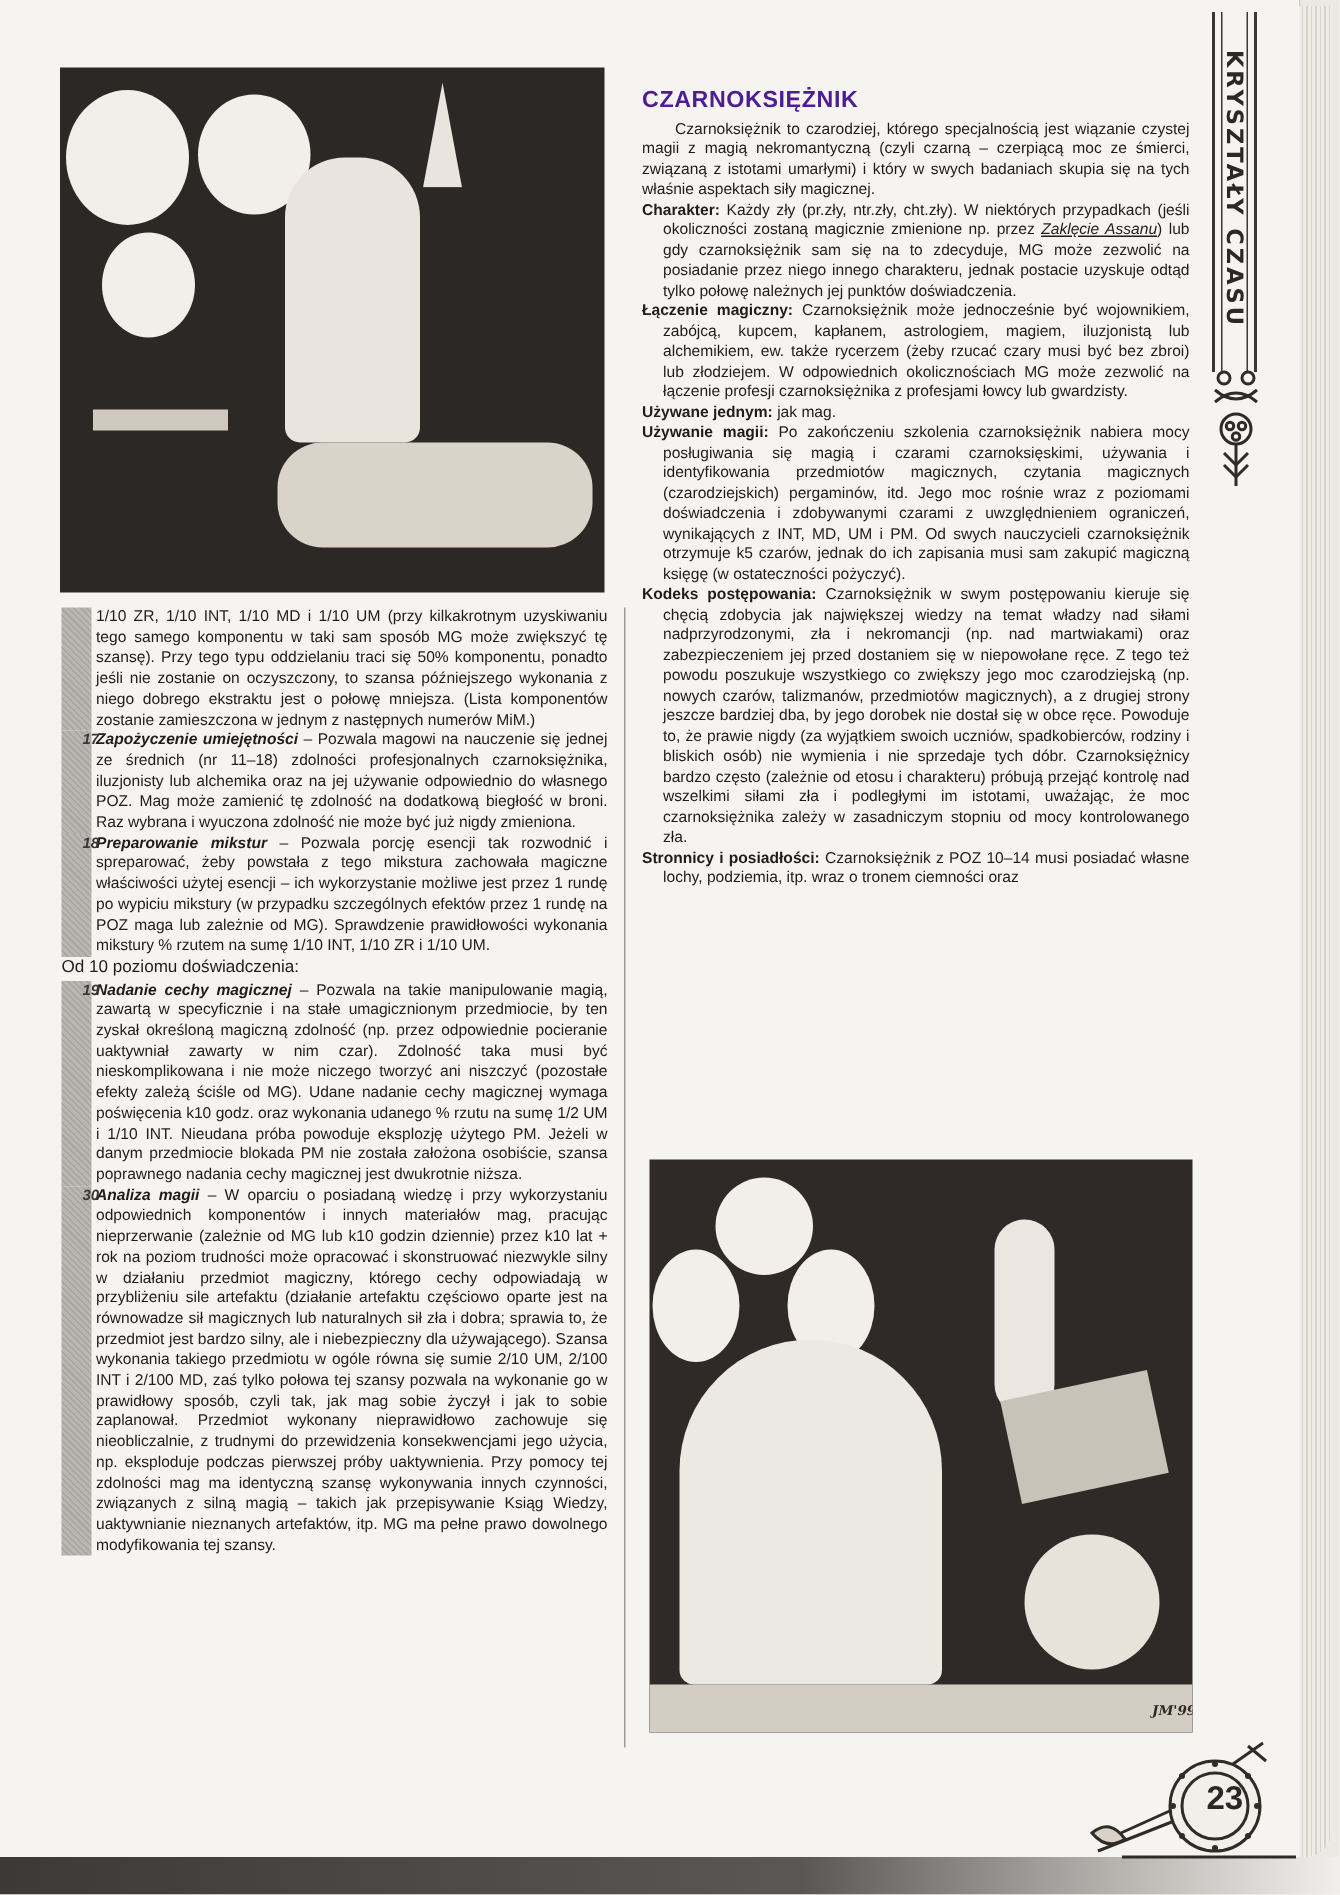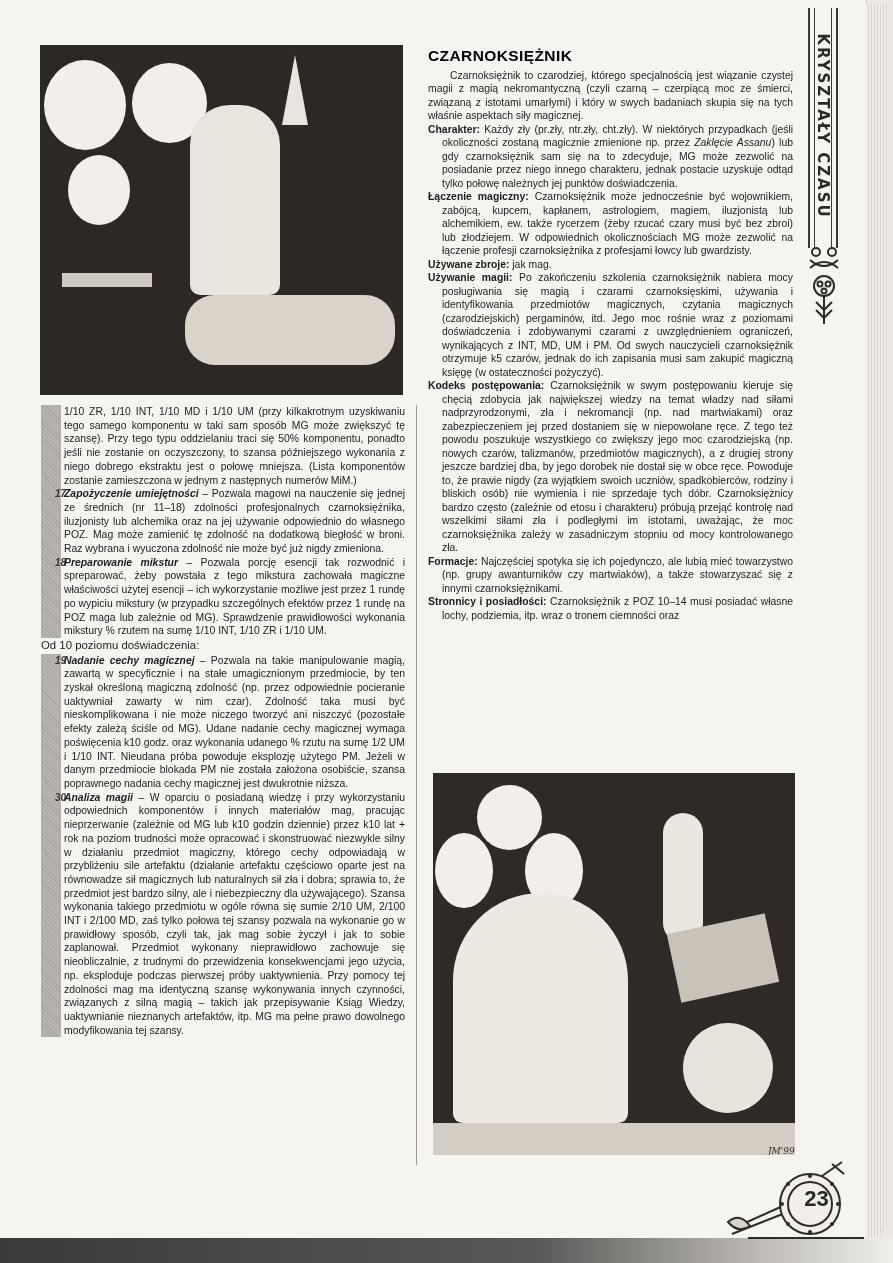--- a/index.html
+++ b/index.html
@@ -60,7 +60,7 @@
     font-size: 10.4px; line-height: 13.5px; text-align: justify;
   }
   .right-col h1 {
-    margin: 1px 0 6px 0; font-size: 15.5px; font-weight: bold; letter-spacing: 0.4px; color: #000000;
+    margin: 12px 0 6px 0; font-size: 15.5px; font-weight: bold; letter-spacing: 0.4px; color: #4c1d95;
   }
   .right-col .intro { text-indent: 22px; margin: 0; }
   .field { margin: 0; padding-left: 14px; text-indent: -14px; }

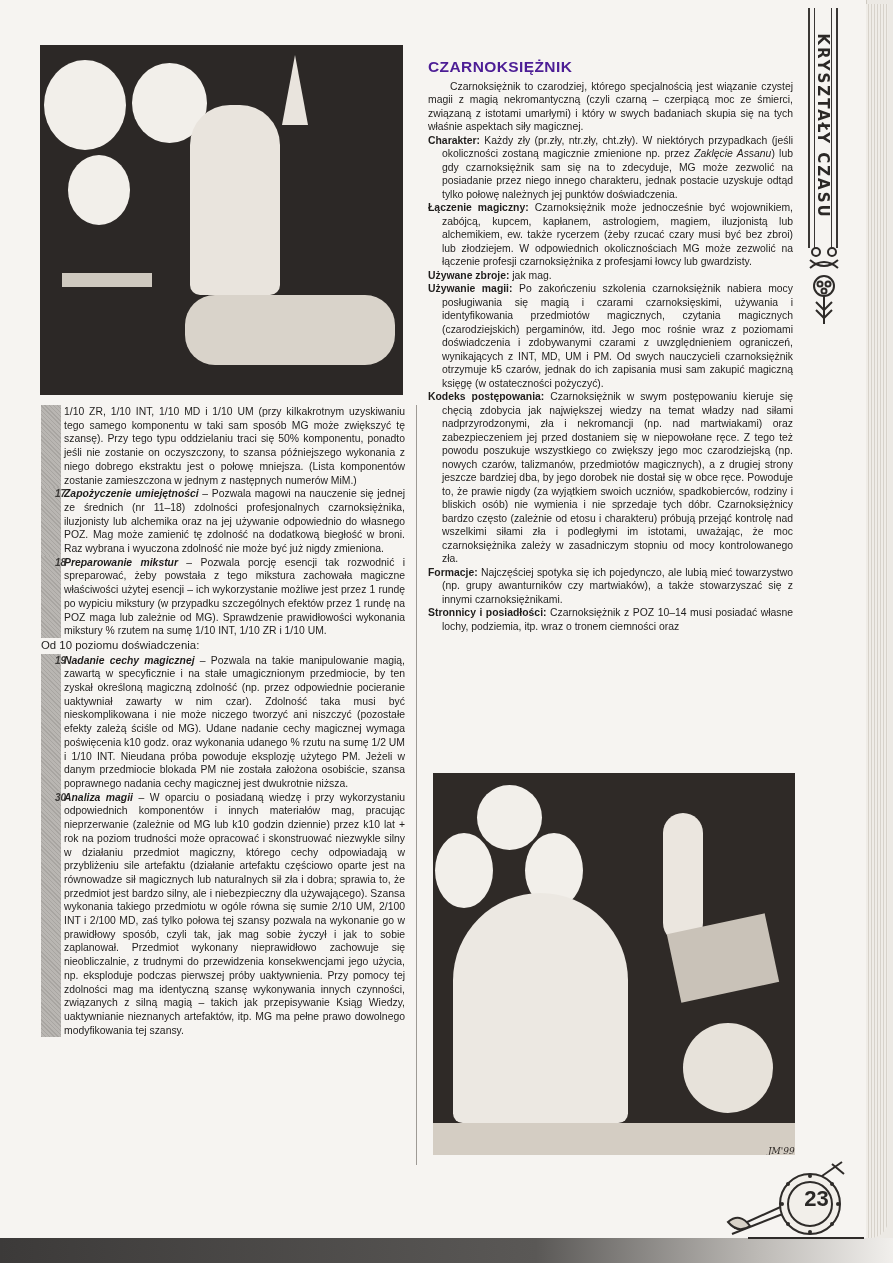--- a/index.html
+++ b/index.html
@@ -65,7 +65,7 @@
   .right-col .intro { text-indent: 22px; margin: 0; }
   .field { margin: 0; padding-left: 14px; text-indent: -14px; }
   .field .label { font-weight: bold; }
-  .italic { font-style: italic; }
+  .italic { font-style: italic; text-decoration: underline; }
 
   
   .side-tab {

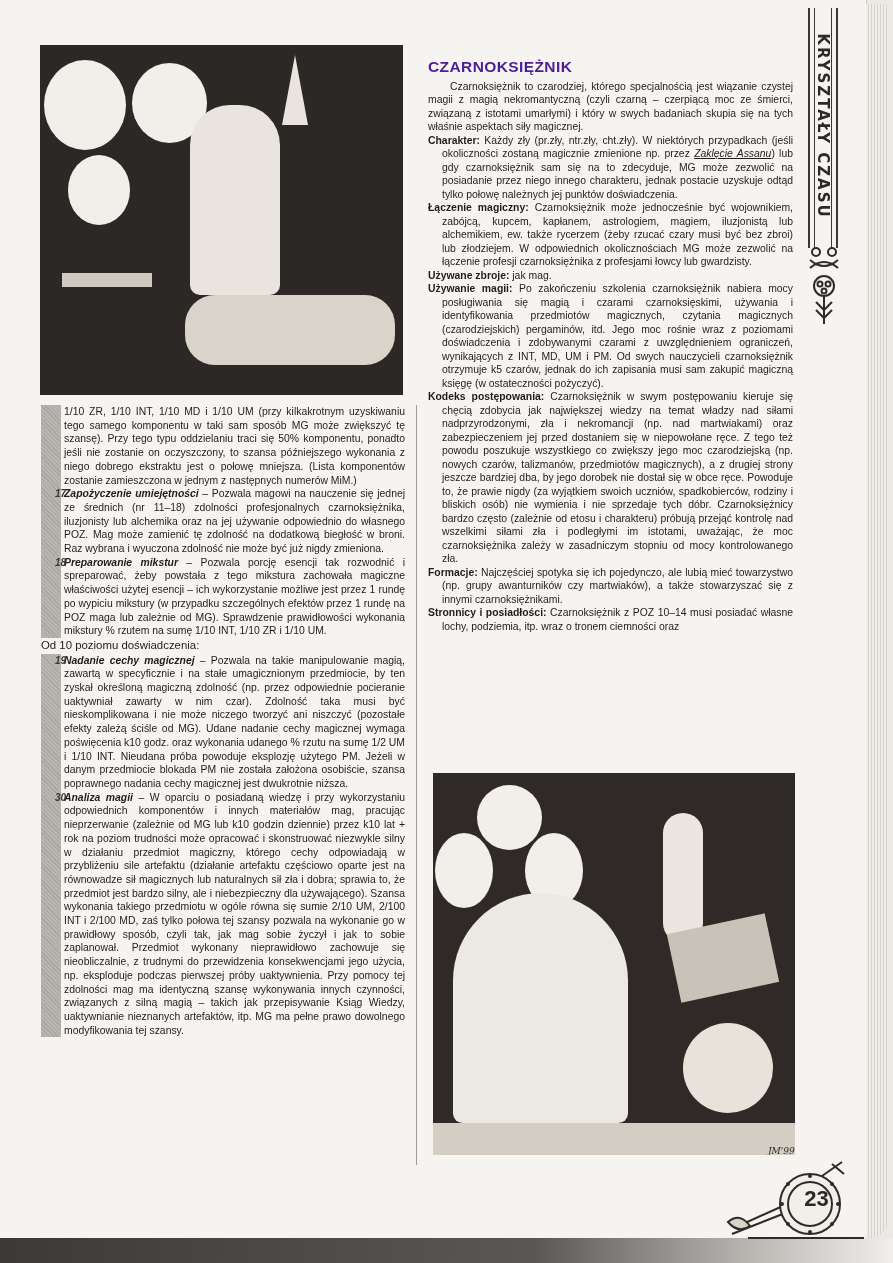--- a/index.html
+++ b/index.html
@@ -149,7 +149,7 @@
     <span class="label">Łączenie magiczny:</span><span> Czarnoksiężnik może jednocześnie być wojownikiem, zabójcą, kupcem, kapłanem, astrologiem, magiem, iluzjonistą lub alchemikiem, ew. także rycerzem (żeby rzucać czary musi być bez zbroi) lub złodziejem. W odpowiednich okolicznościach MG może zezwolić na łączenie profesji czarnoksiężnika z profesjami łowcy lub gwardzisty.</span>
   </p>
   <p class="field">
-    <span class="label">Używane zbroje:</span><span> jak mag.</span>
+    <span class="label">Używane jednym:</span><span> jak mag.</span>
   </p>
   <p class="field">
     <span class="label">Używanie magii:</span><span> Po zakończeniu szkolenia czarnoksiężnik nabiera mocy posługiwania się magią i czarami czarnoksięskimi, używania i identyfikowania przedmiotów magicznych, czytania magicznych (czarodziejskich) pergaminów, itd. Jego moc rośnie wraz z poziomami doświadczenia i zdobywanymi czarami z uwzględnieniem ograniczeń, wynikających z INT, MD, UM i PM. Od swych nauczycieli czarnoksiężnik otrzymuje k5 czarów, jednak do ich zapisania musi sam zakupić magiczną księgę (w ostateczności pożyczyć).</span>

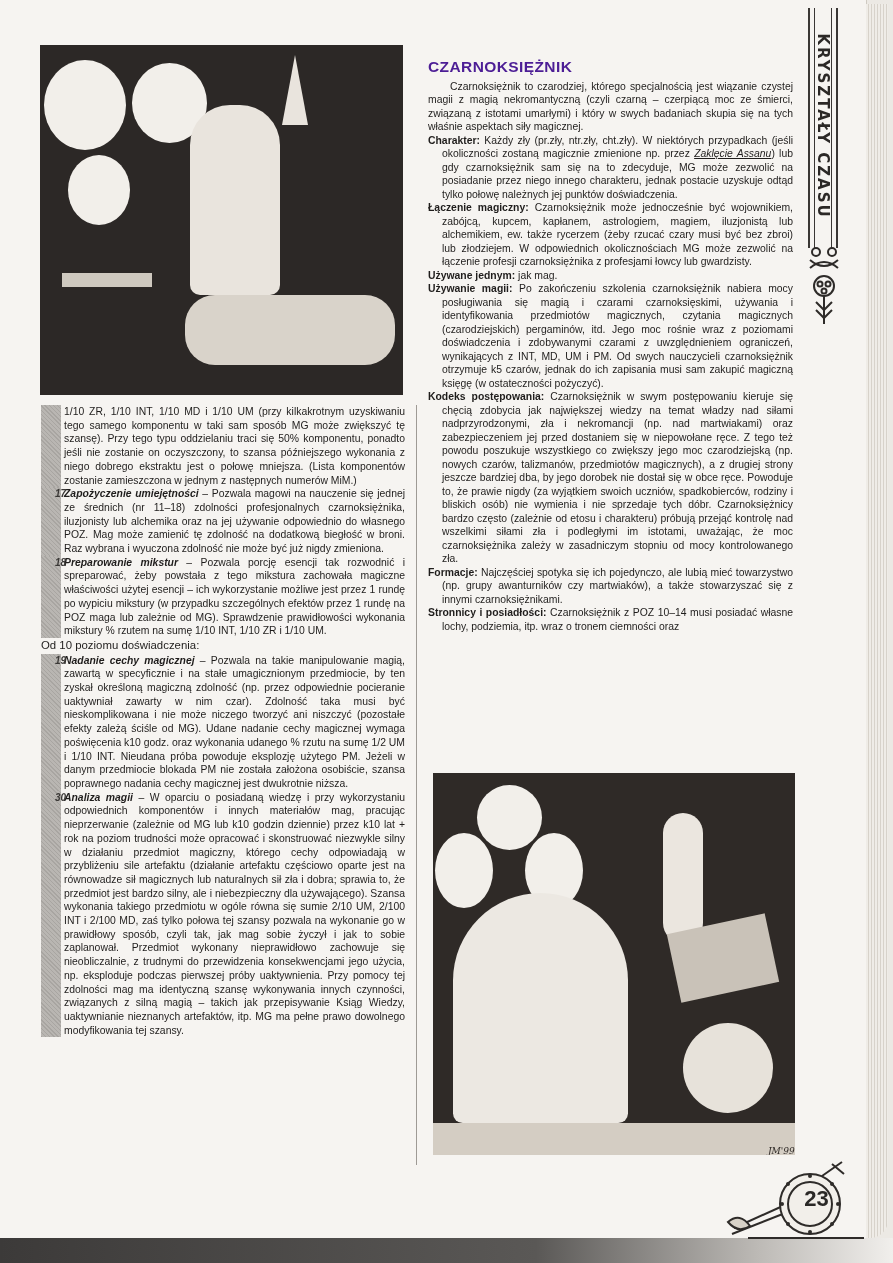--- a/index.html
+++ b/index.html
@@ -156,9 +156,6 @@
   </p>
   <p class="field">
     <span class="label">Kodeks postępowania:</span><span> Czarnoksiężnik w swym postępowaniu kieruje się chęcią zdobycia jak największej wiedzy na temat władzy nad siłami nadprzyrodzonymi, zła i nekromancji (np. nad martwiakami) oraz zabezpieczeniem jej przed dostaniem się w niepowołane ręce. Z tego też powodu poszukuje wszystkiego co zwiększy jego moc czarodziejską (np. nowych czarów, talizmanów, przedmiotów magicznych), a z drugiej strony jeszcze bardziej dba, by jego dorobek nie dostał się w obce ręce. Powoduje to, że prawie nigdy (za wyjątkiem swoich uczniów, spadkobierców, rodziny i bliskich osób) nie wymienia i nie sprzedaje tych dóbr. Czarnoksiężnicy bardzo często (zależnie od etosu i charakteru) próbują przejąć kontrolę nad wszelkimi siłami zła i podległymi im istotami, uważając, że moc czarnoksiężnika zależy w zasadniczym stopniu od mocy kontrolowanego zła.</span>
-  </p>
-  <p class="field">
-    <span class="label">Formacje:</span><span> Najczęściej spotyka się ich pojedynczo, ale lubią mieć towarzystwo (np. grupy awanturników czy martwiaków), a także stowarzyszać się z innymi czarnoksiężnikami.</span>
   </p>
   <p class="field">
     <span class="label">Stronnicy i posiadłości:</span><span> Czarnoksiężnik z POZ 10–14 musi posiadać własne lochy, podziemia, itp. wraz o tronem ciemności oraz</span>

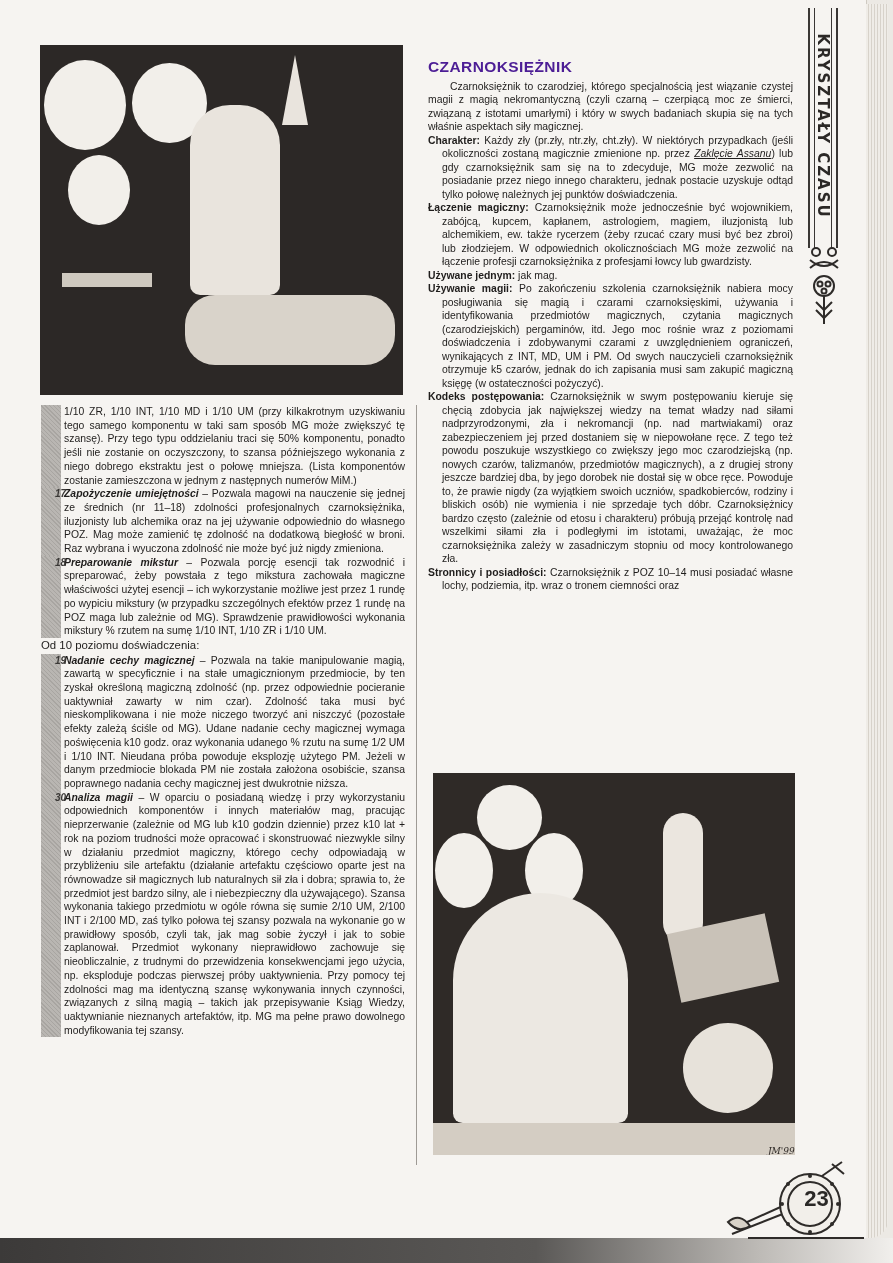--- a/index.html
+++ b/index.html
@@ -171,7 +171,7 @@
   <div class="figure" style="left:240px; top:150px; width:100px; height:70px; transform:rotate(-12deg); background:#c9c2b8;"></div>
   <div class="figure" style="left:250px; top:250px; width:90px; height:90px; border-radius:50%; background:#e7e2da;"></div>
   <div class="figure" style="left:0; top:350px; width:362px; height:32px; background:#d4cdc3;"></div>
-  <span class="illus-caption" style="left:335px; top:373px; color:#2f2a27;">JM'99</span>
+  <span class="illus-caption" style="left:335px; top:363px; color:#2f2a27;font-weight:bold;">JM'99</span>
 </div>
 
 <div class="side-tab">

